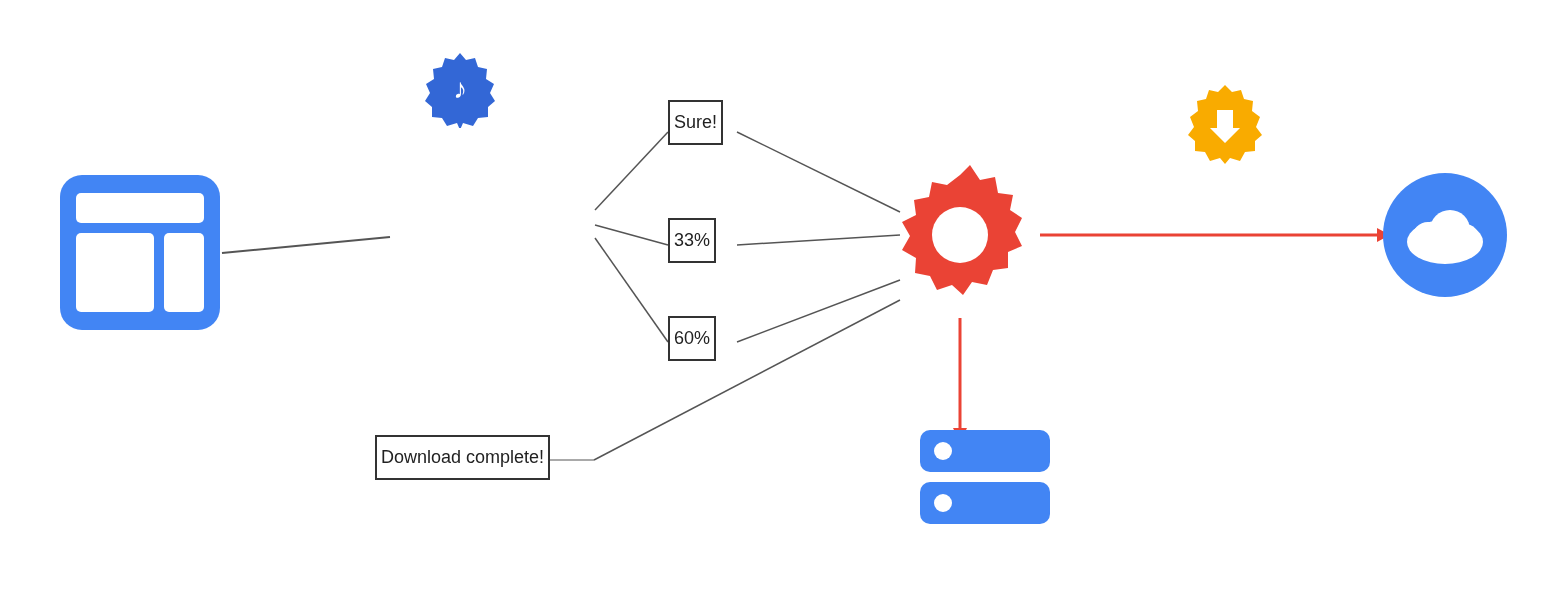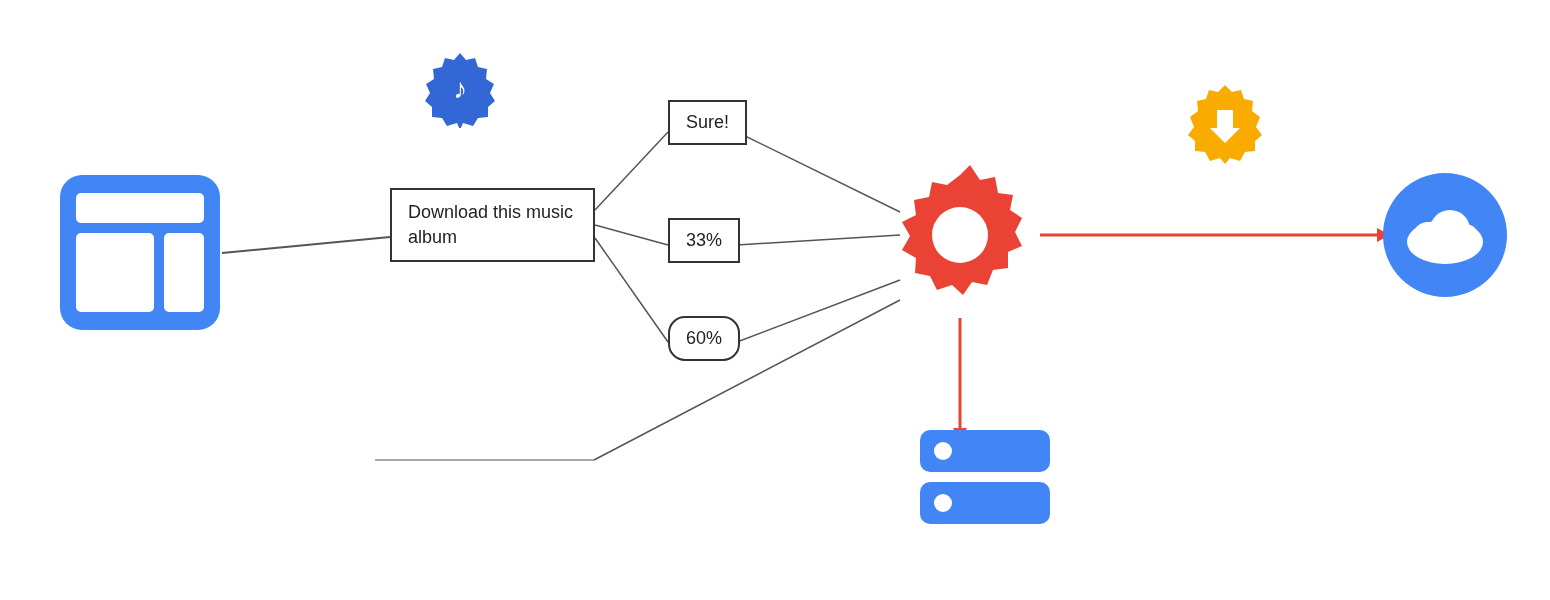--- a/index.html
+++ b/index.html
@@ -72,7 +72,7 @@
       position: absolute;
       background: white;
       border: 2px solid #333;
-      padding: 10px 16px;
+      padding: 10px 4px;
       font-size: 18px;
       font-weight: 500;
       color: #222;

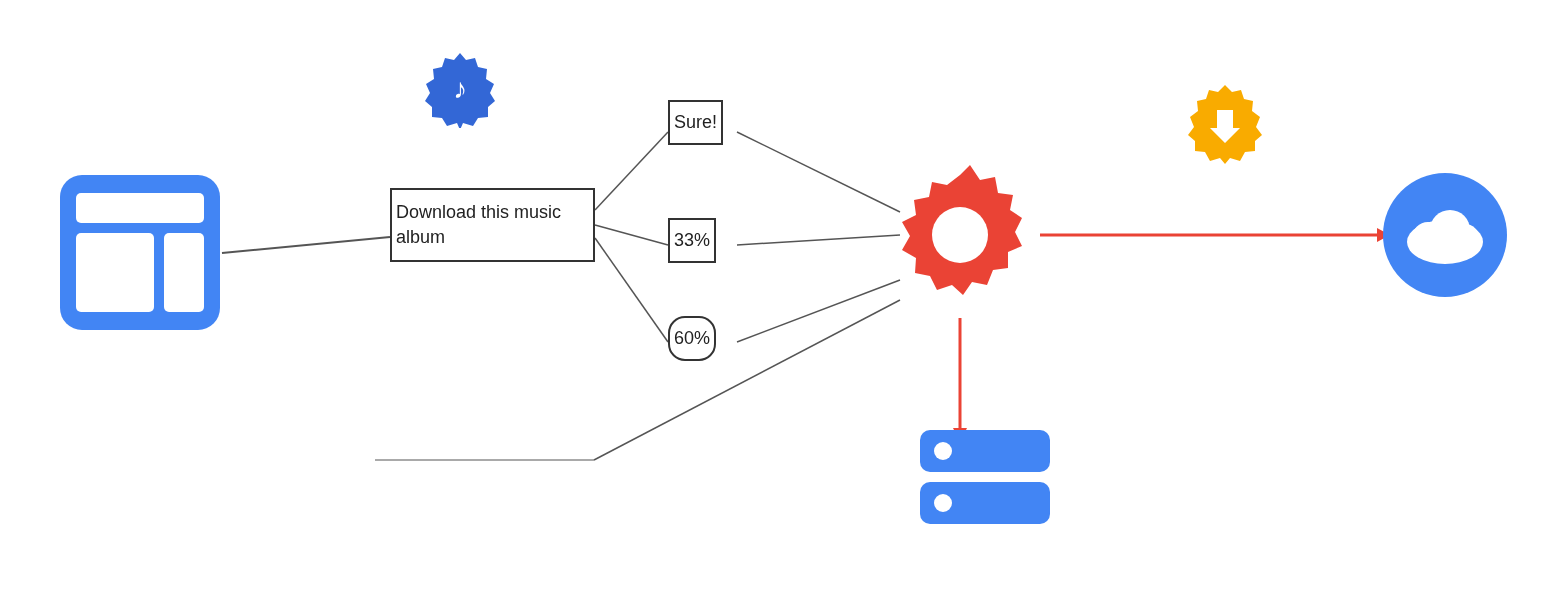--- a/index.html
+++ b/index.html
@@ -218,9 +218,6 @@
     </svg>
   </div>
 
-  <div class="message-box msg-download-album">
-    <span>Download this music album</span>
-  </div>
 
   <div class="message-box msg-sure">
     <span>Sure!</span>

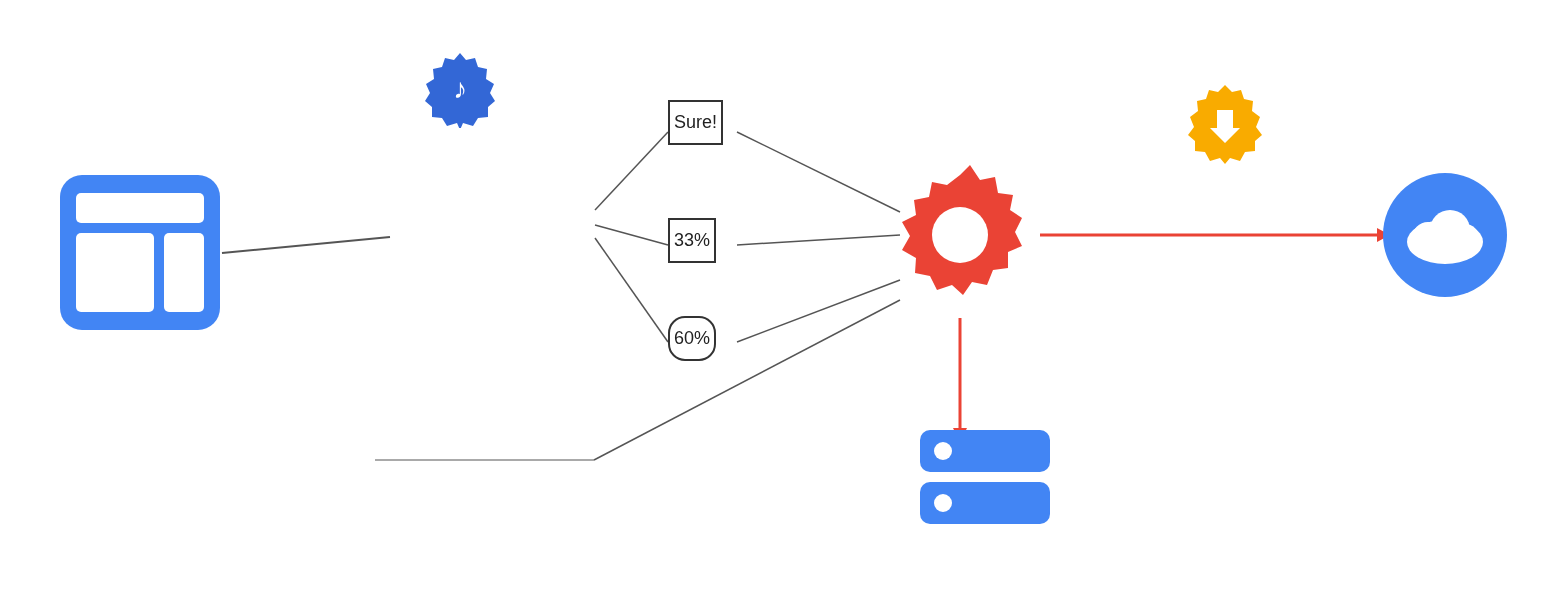--- a/index.html
+++ b/index.html
@@ -100,7 +100,6 @@
     .msg-60 {
       left: 668px;
       top: 316px;
-      border-radius: 17px;
     }
 
     .msg-complete {

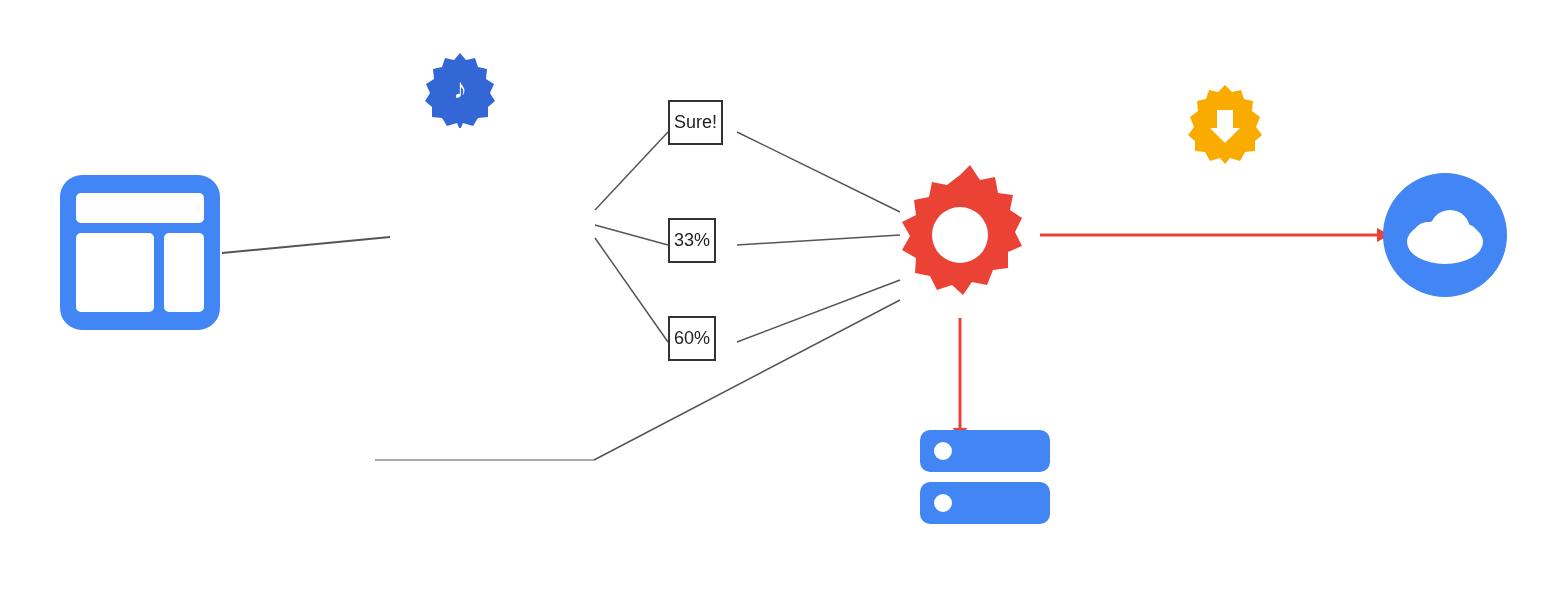--- a/index.html
+++ b/index.html
@@ -230,6 +230,9 @@
     <span>60%</span>
   </div>
 
+  <div class="message-box msg-complete">
+    <span>Download complete!</span>
+  </div>
 
   <div class="gear-container">
     <svg width="160" height="160" viewBox="0 0 160 160" xmlns="http://www.w3.org/2000/svg">

